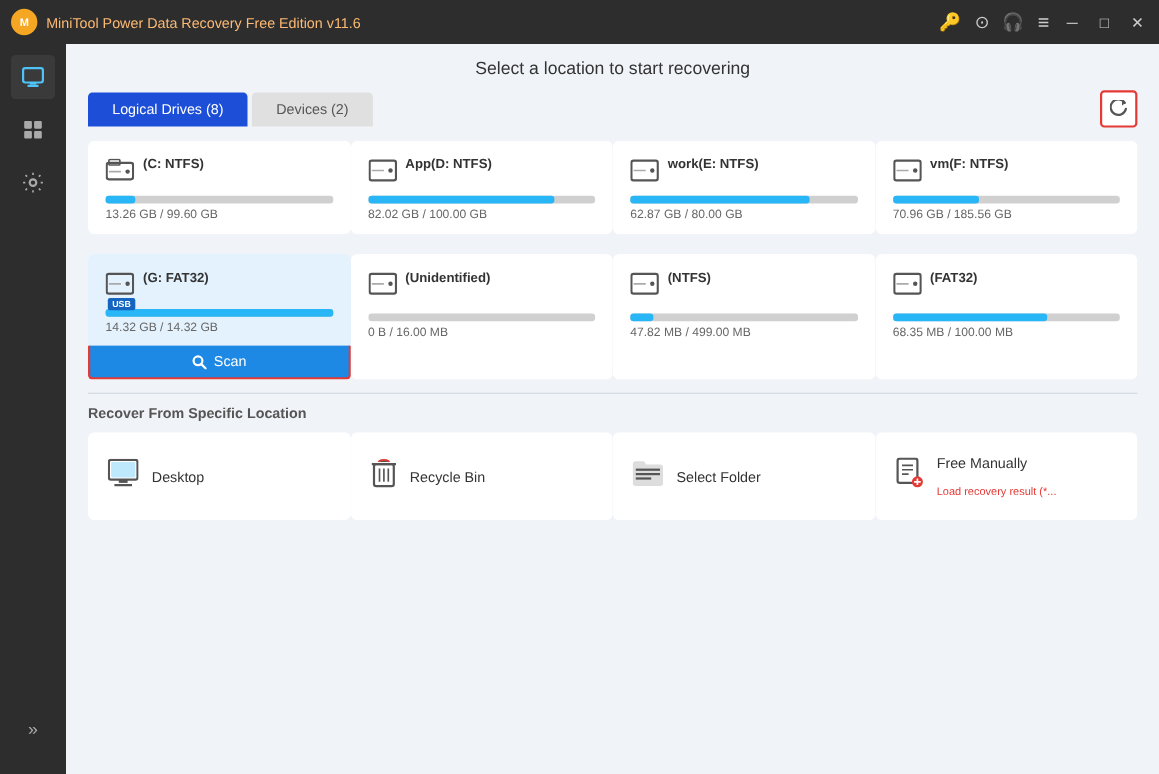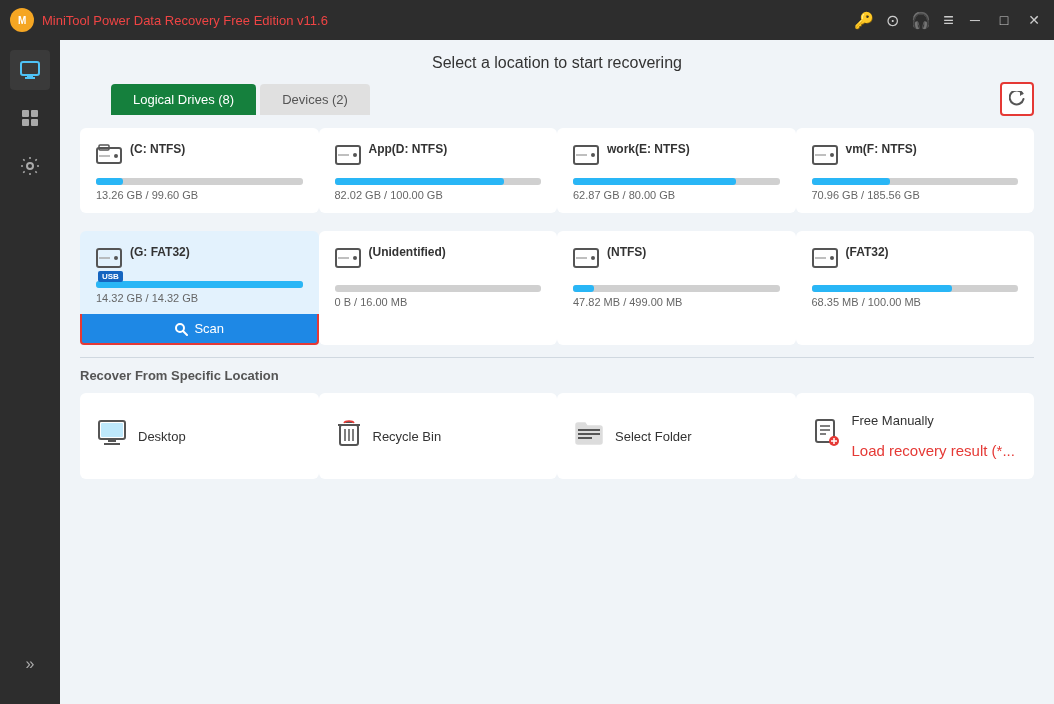--- a/index.html
+++ b/index.html
@@ -36,7 +36,7 @@
       font-weight: bold;
     }
     #titlebar .title-text {
-      color: #ef4444;
+      color: #fdba74;
       font-size: 13px;
       flex: 1;
     }

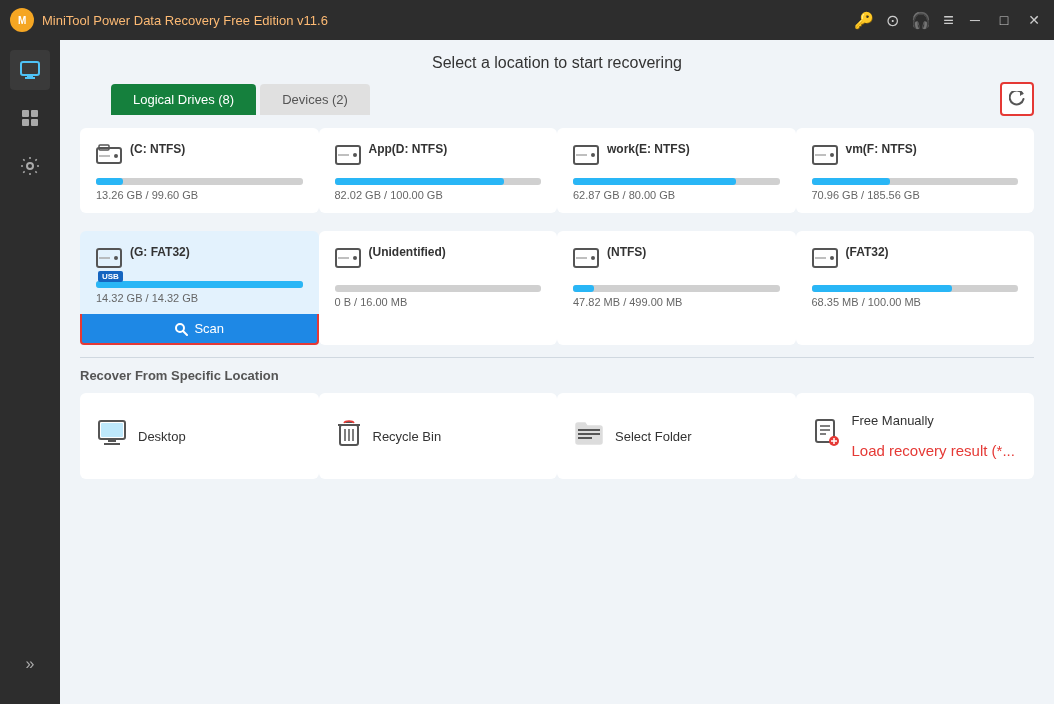--- a/index.html
+++ b/index.html
@@ -133,9 +133,8 @@
       font-weight: 500;
     }
     .tab-btn.active {
-      background: #15803d;
+      background: #1d4ed8;
       color: #fff;
-      margin-left: 31px;
     }
     .tab-btn.inactive {
       background: #e0e0e0;

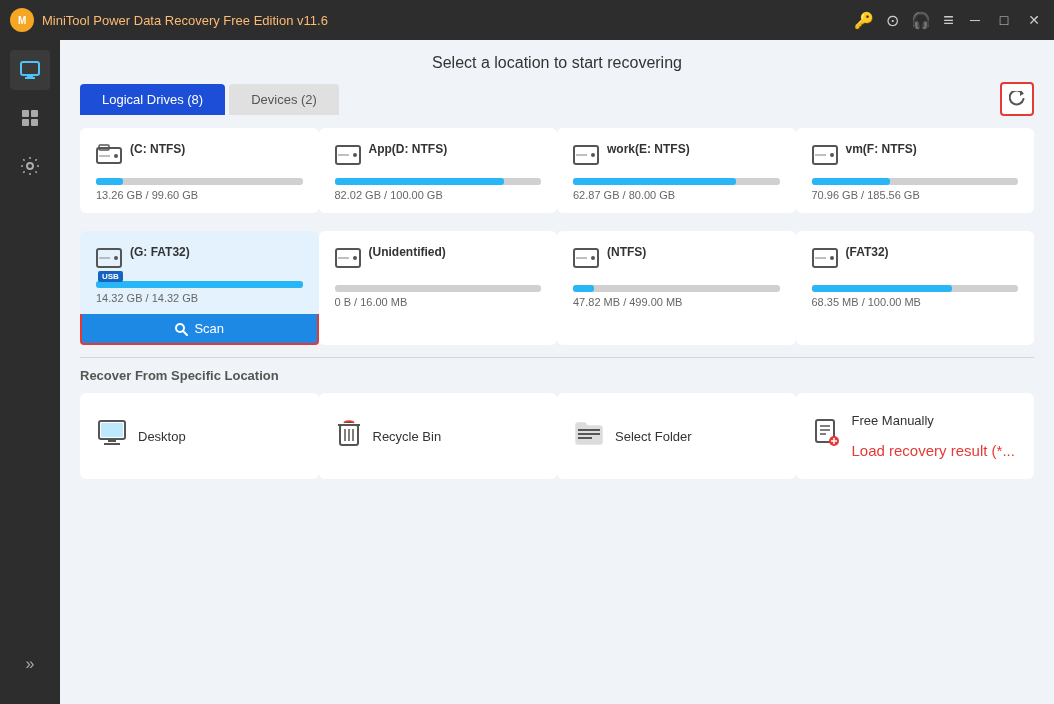--- a/index.html
+++ b/index.html
@@ -278,7 +278,7 @@
       font-weight: 500;
     }
     .location-sublabel {
-      font-size: 15px;
+      font-size: 10px;
       color: #e53935;
       margin-top: 14px;
     }

